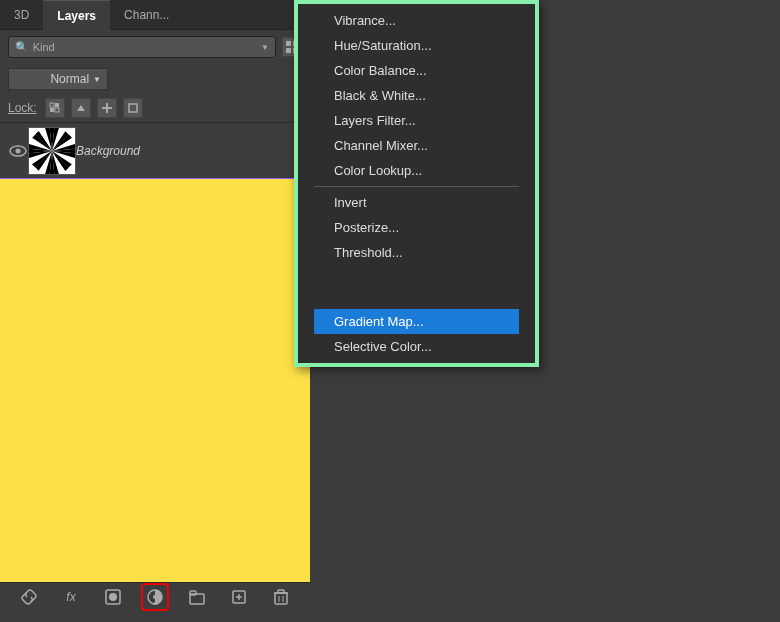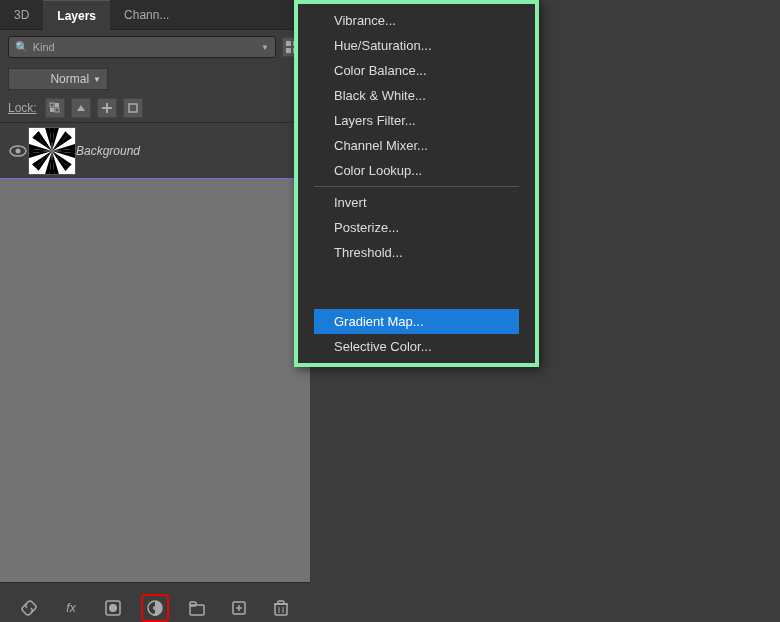--- a/index.html
+++ b/index.html
@@ -18,7 +18,7 @@
     .panel {
       width: 310px;
       height: 622px;
-      background: #737373;
+      background: #fde047;
       position: absolute;
       left: 0;
       top: 0;

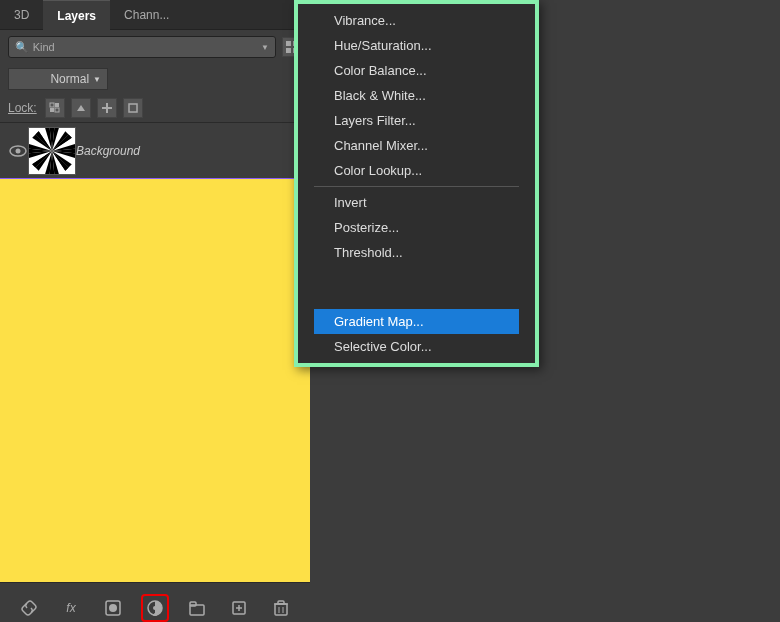--- a/index.html
+++ b/index.html
@@ -186,7 +186,7 @@
       background: #3c3c3c;
       border-top: 1px solid #2a2a2a;
       display: flex;
-      align-items: flex-end;
+      align-items: flex-start;
       justify-content: space-around;
       padding: 0 8px;
     }

